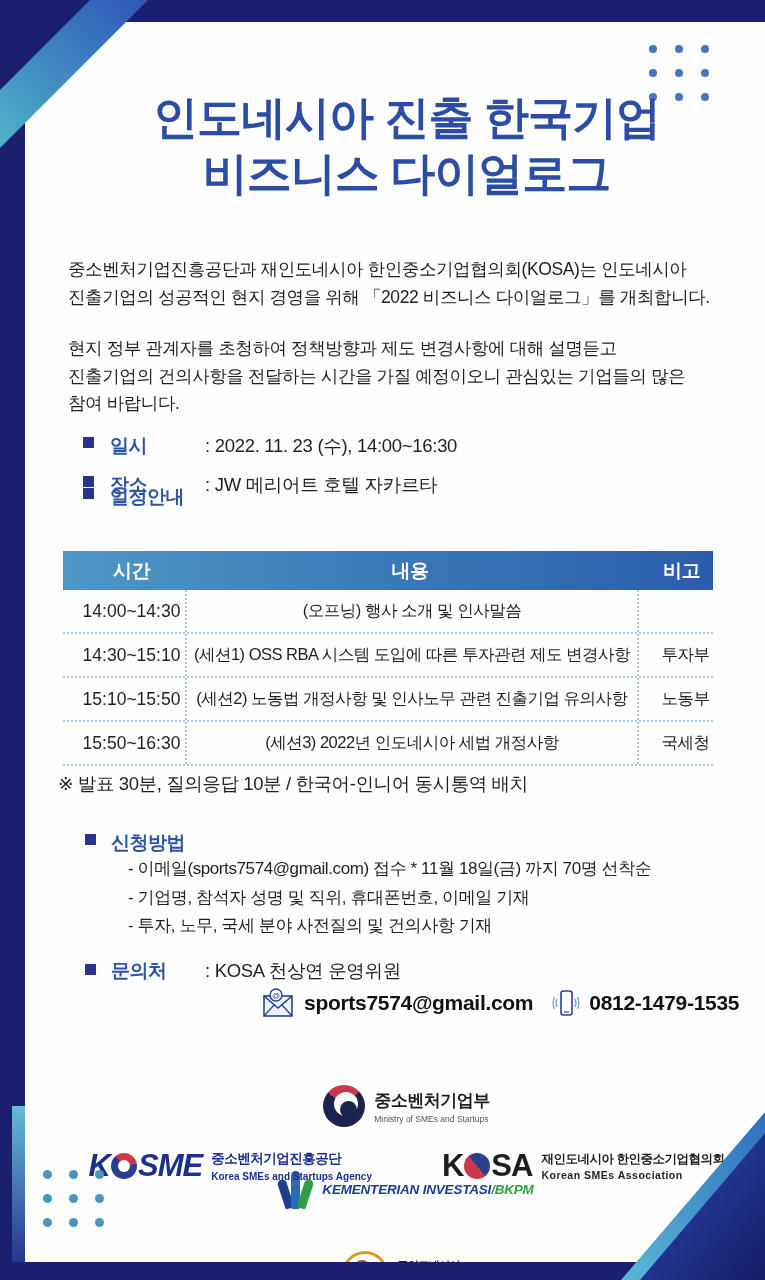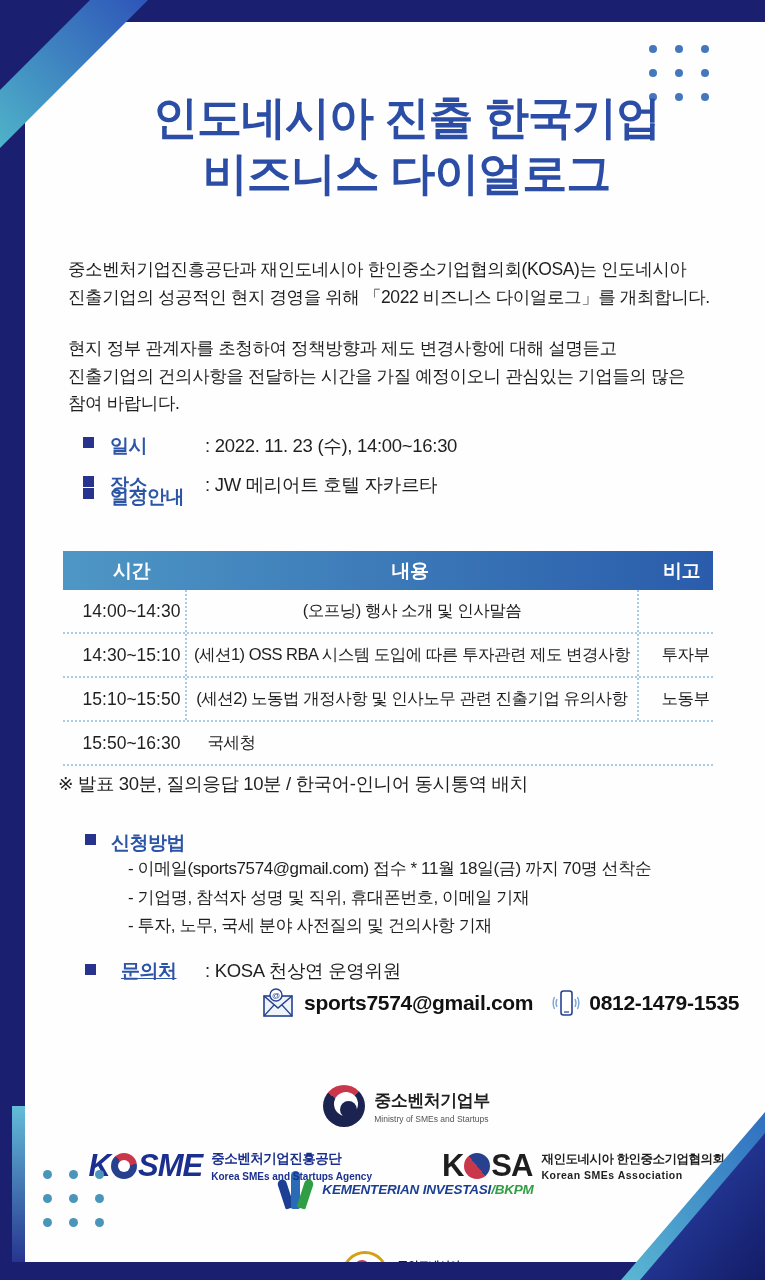--- a/index.html
+++ b/index.html
@@ -176,6 +176,7 @@
       </div>
       <div class="t-row">
         <div class="c1">15:50~16:30</div>
+        <div class="c2">(세션3) 2022년 인도네시아 세법 개정사항</div>
         <div class="c3">국세청</div>
       </div>
     </div>

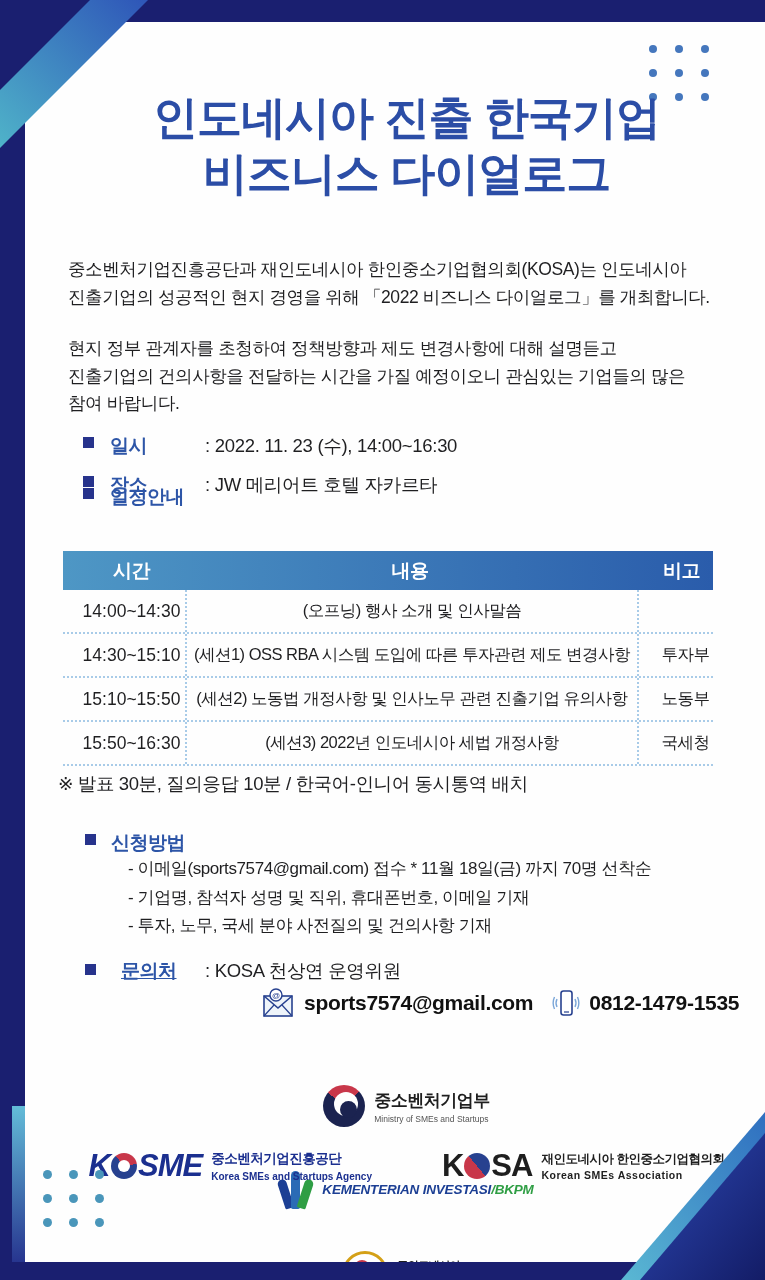--- a/index.html
+++ b/index.html
@@ -195,7 +195,7 @@
 
     <div class="info-row" style="top:936px;">
       <span class="sq" style="left:60px;top:6px;"></span>
-      <span class="blabel" style="left:96px;text-decoration:underline;">문의처</span>
+      <span class="blabel" style="left:86px;">문의처</span>
       <span class="bvalue">: KOSA 천상연 운영위원</span>
     </div>
 

